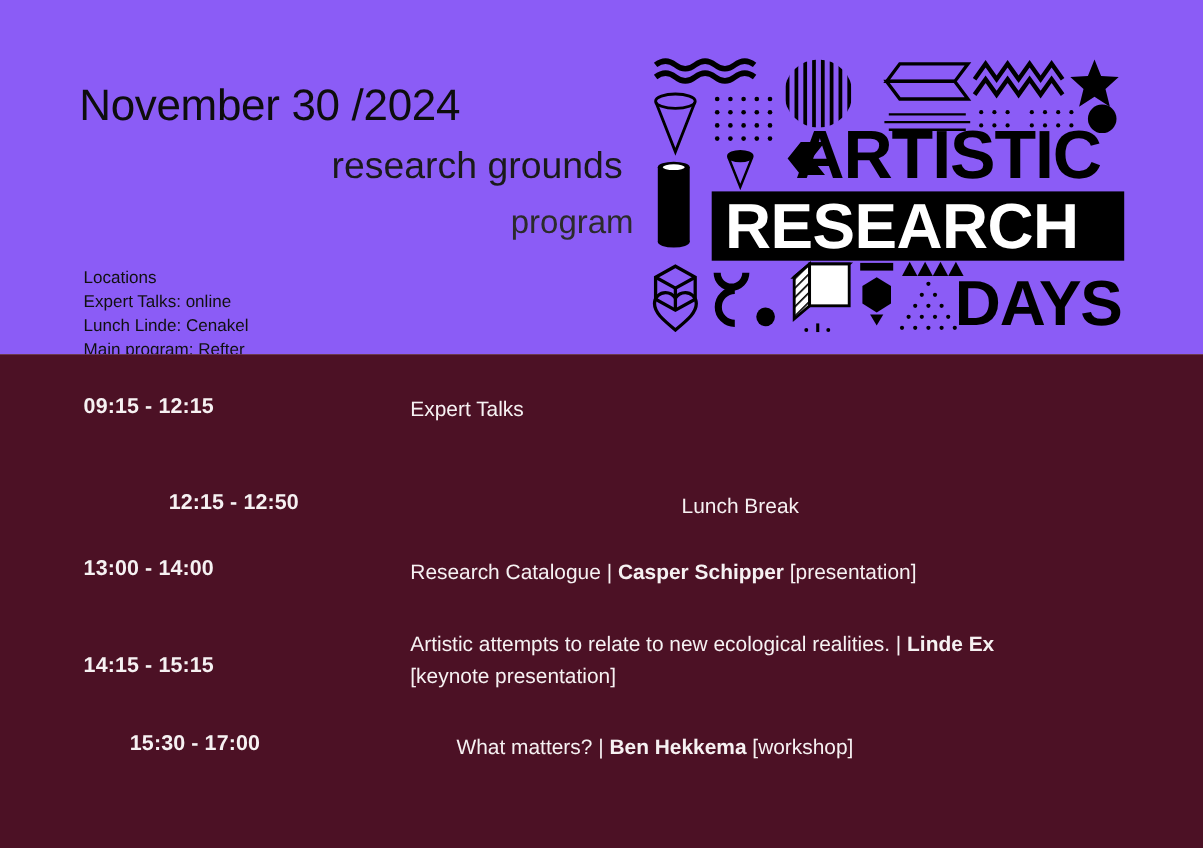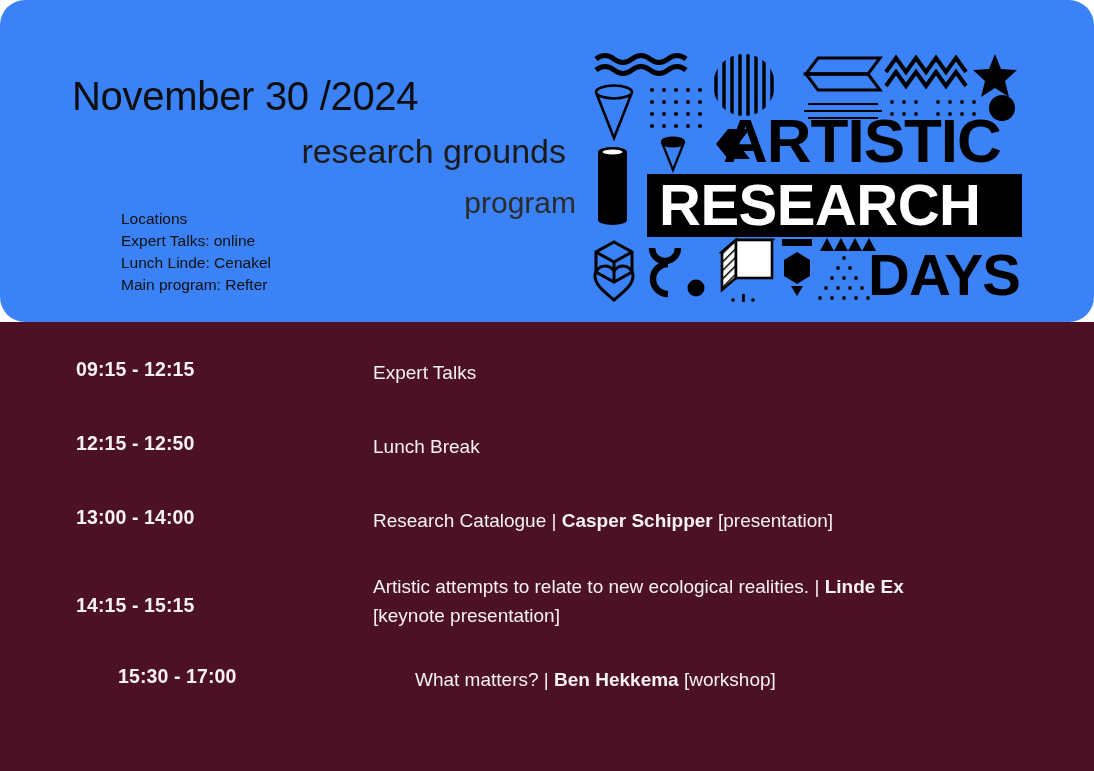--- a/index.html
+++ b/index.html
@@ -21,9 +21,8 @@
     left: 0; top: 0;
     width: 1094px;
     height: 322px;
-    background: #3b82f6;
+    background: #8b5cf6;
     overflow: hidden;
-    border-radius: 25px;
   }
 
   .titles {

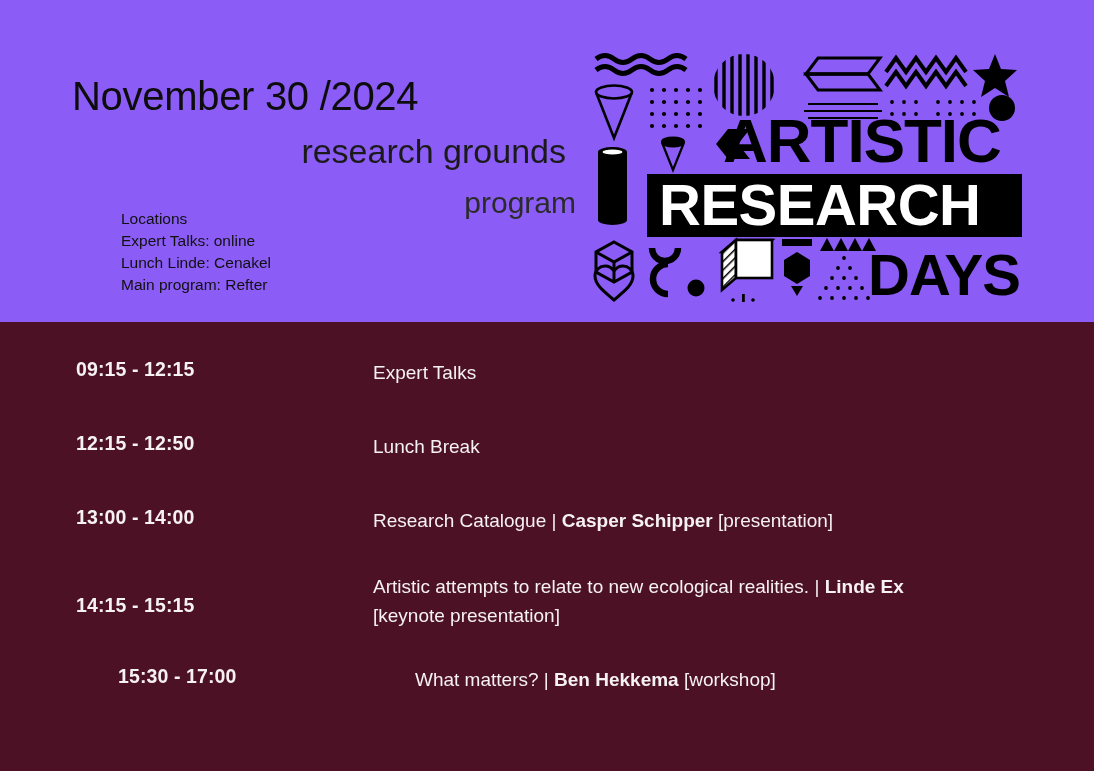--- a/index.html
+++ b/index.html
@@ -64,12 +64,11 @@
   .locations {
     position: absolute;
     left: 76px;
-    top: 208px;
+    top: 242px;
     font-size: 15.5px;
     line-height: 22px;
     color: #101010;
     font-weight: 400;
-    margin-left: 45px;
   }
   .locations div { white-space: nowrap; }
 

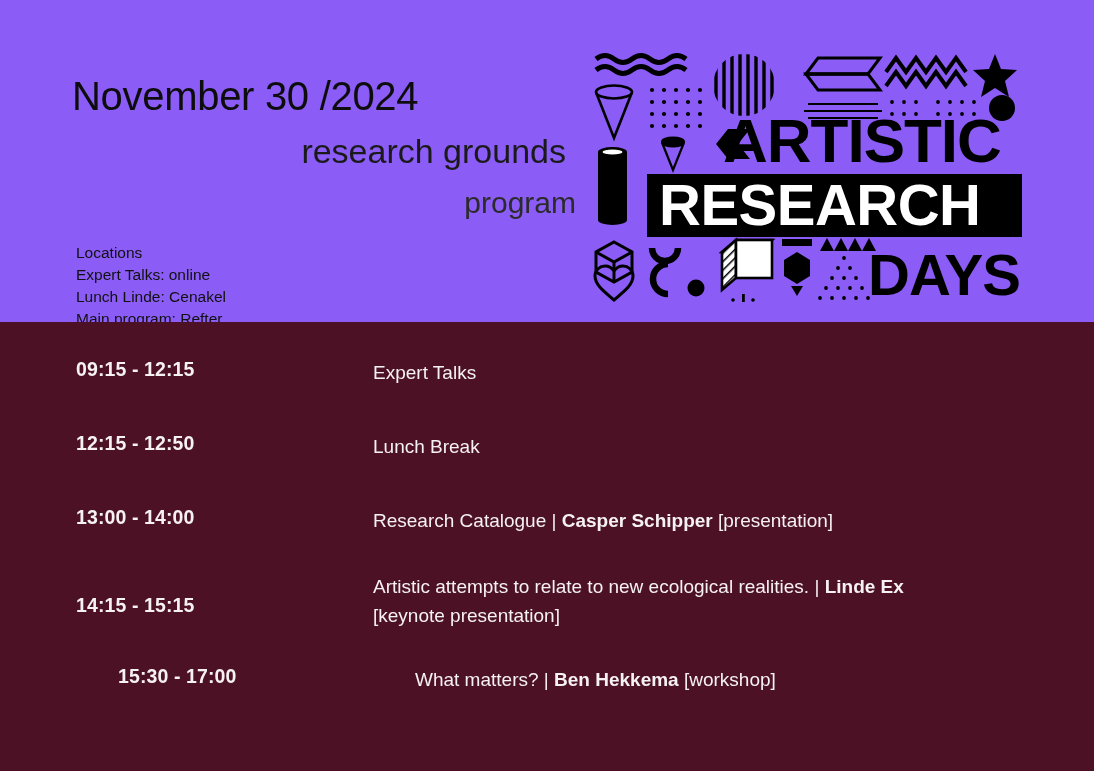--- a/index.html
+++ b/index.html
@@ -121,7 +121,7 @@
   }
 
   .r0 { top: 36px; }
-  .r1 { top: 110px; }
+  .r1 { top: 124px; text-align: center; }
   .r2 { top: 184px; }
   .r3 { top: 250px; }
   .r4 { top: 343px; padding-left: 42px; }

